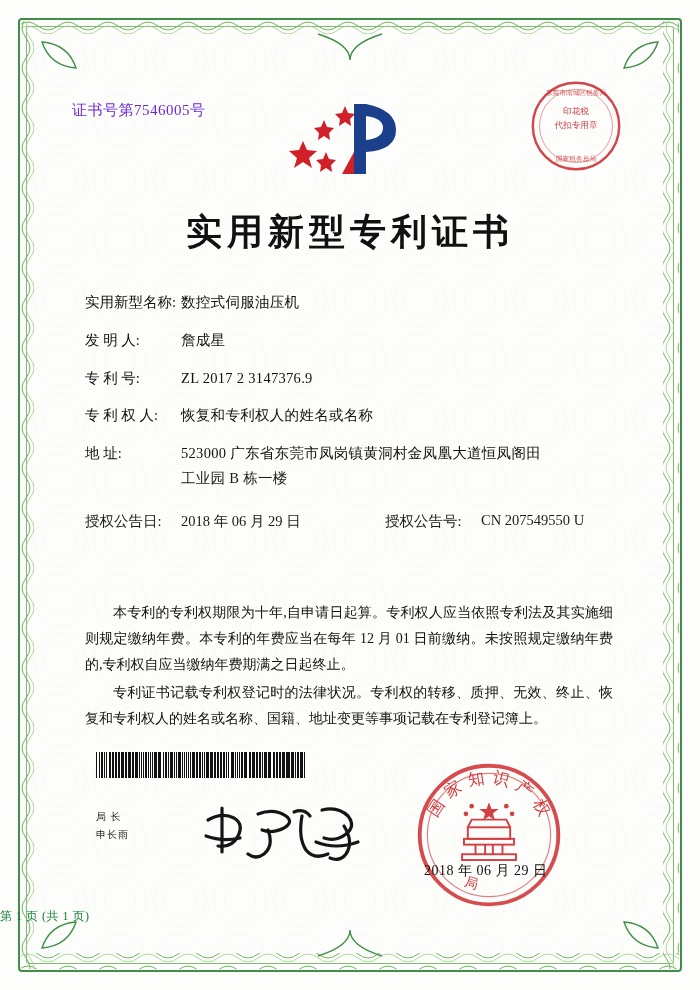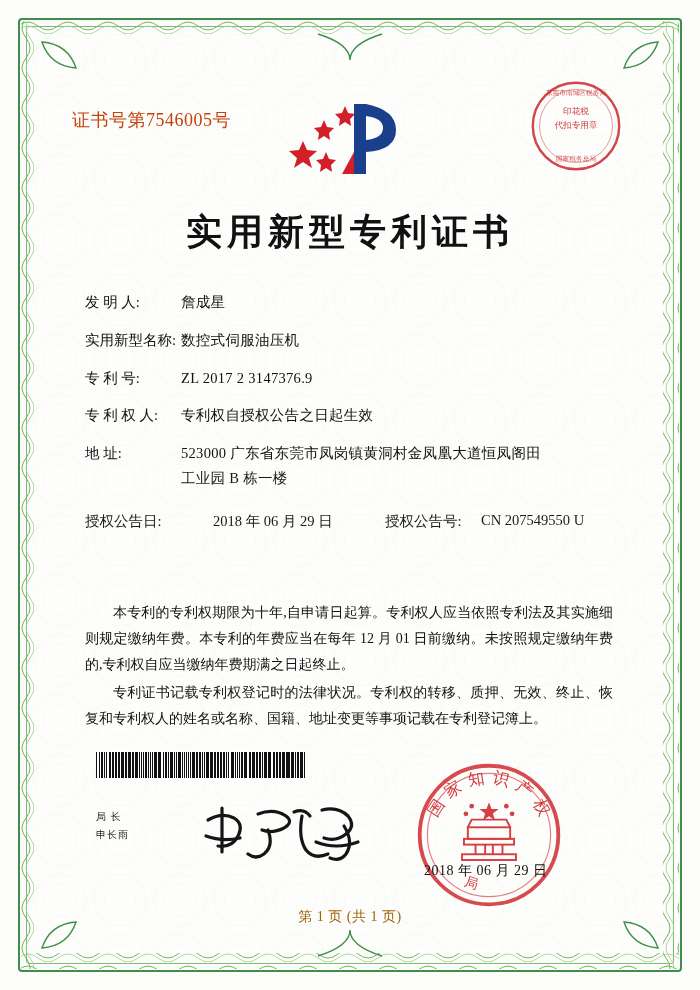--- a/index.html
+++ b/index.html
@@ -66,10 +66,10 @@
   .cert-number {
     position: absolute;
     left: 72px;
-    top: 108px;
-    font-size: 18px;
+    top: 101px;
+    font-size: 15px;
     letter-spacing: 0.5px;
-    color: #c2410c;
+    color: #6d28d9;
     white-space: nowrap;
   }
 

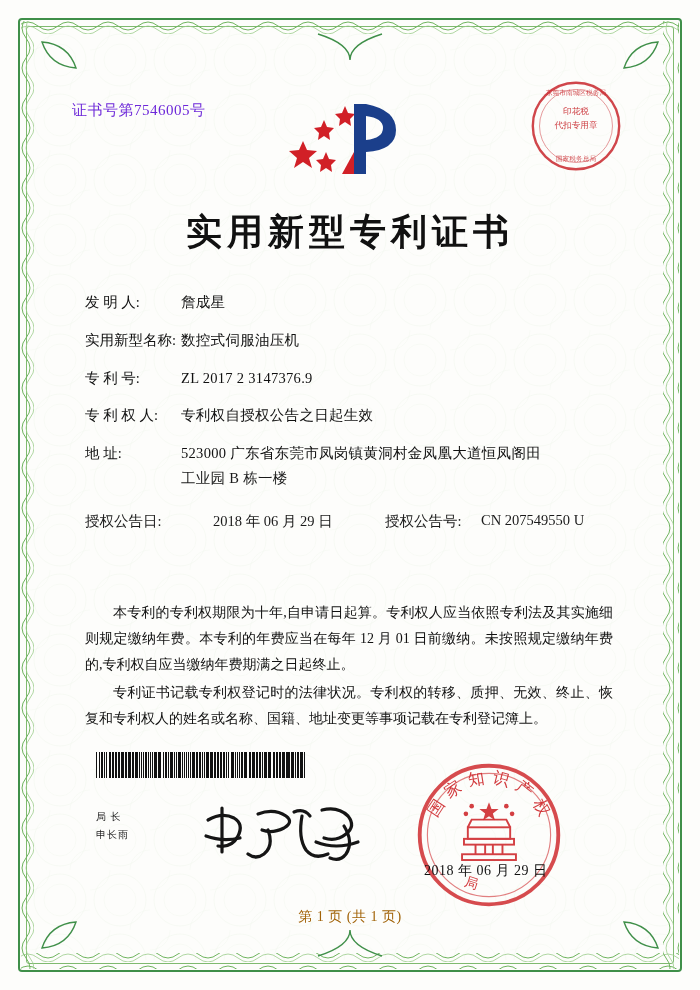--- a/index.html
+++ b/index.html
@@ -299,13 +299,13 @@
   <div class="fields">
 
     <div class="field-row">
+      <span class="field-label">实用新型名称:</span>
+      <span class="field-value">数控式伺服油压机</span>
+    </div>
+
+    <div class="field-row">
       <span class="field-label">发 明 人:</span>
       <span class="field-value">詹成星</span>
-    </div>
-
-    <div class="field-row">
-      <span class="field-label">实用新型名称:</span>
-      <span class="field-value">数控式伺服油压机</span>
     </div>
 
     <div class="field-row">

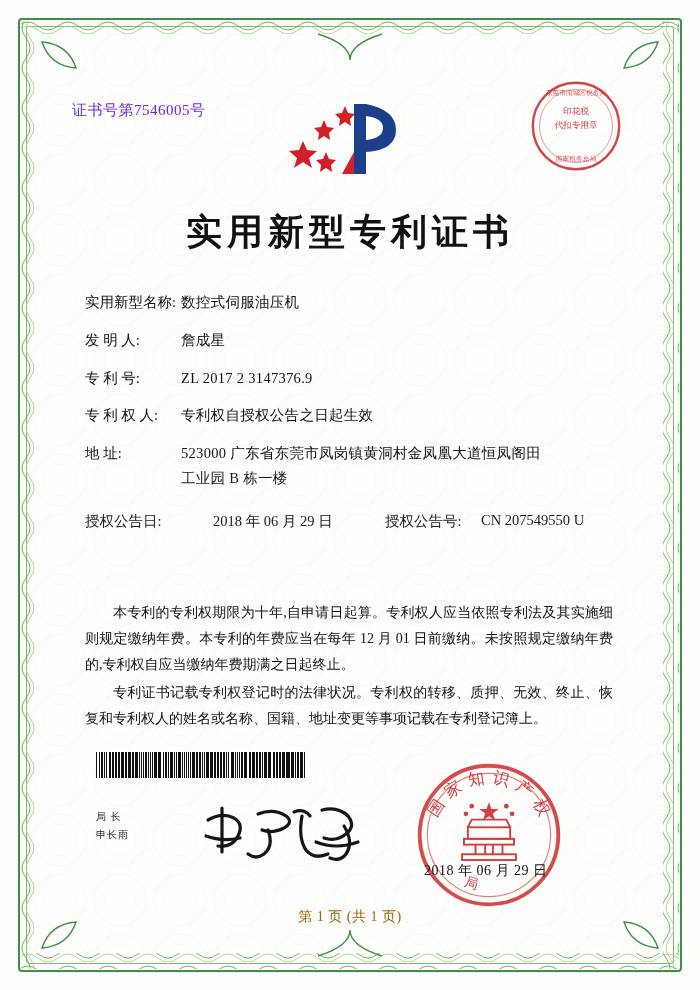--- a/index.html
+++ b/index.html
@@ -316,7 +316,7 @@
 
     <div class="field-row">
       <span class="field-label">专 利 权 人:</span>
-      <span class="field-value">专利权自授权公告之日起生效</span>
+      <span class="field-value">恢复和专利权人的姓名或名称</span>
     </div>
 
     <div class="field-row tight">

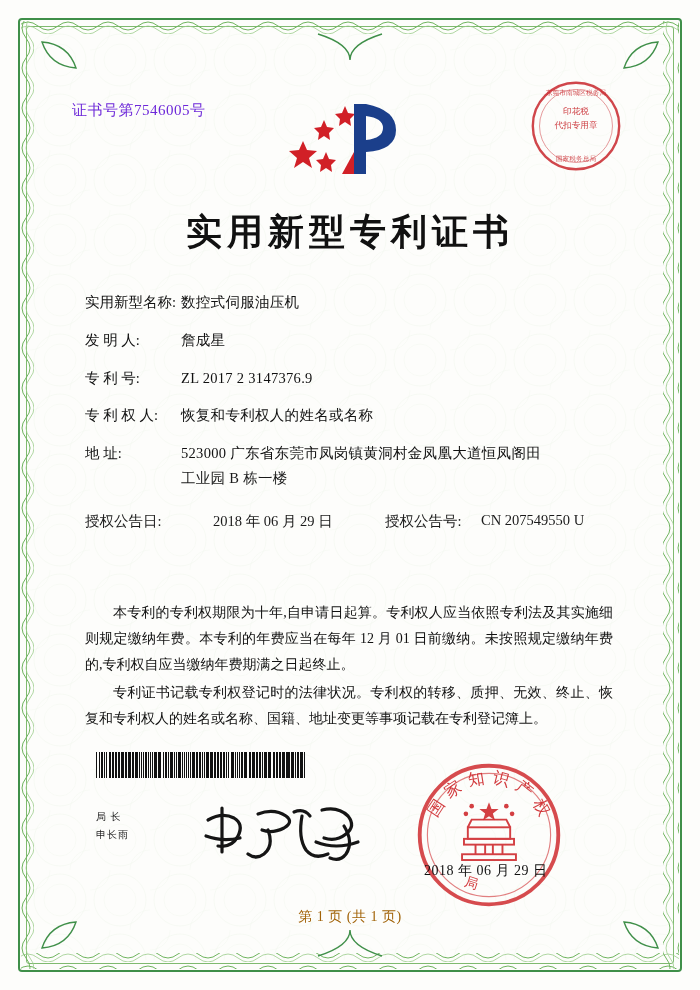--- a/index.html
+++ b/index.html
@@ -142,7 +142,7 @@
     margin-bottom: 10px;
     white-space: nowrap;
   }
-  .two-col .left { flex: 0 0 300px; display: flex; gap: 32px; }
+  .two-col .left { flex: 0 0 300px; display: flex; }
   .two-col .right { display: flex; }
   .two-col .lbl { flex: 0 0 96px; }
   .two-col .lbl2 { flex: 0 0 96px; }

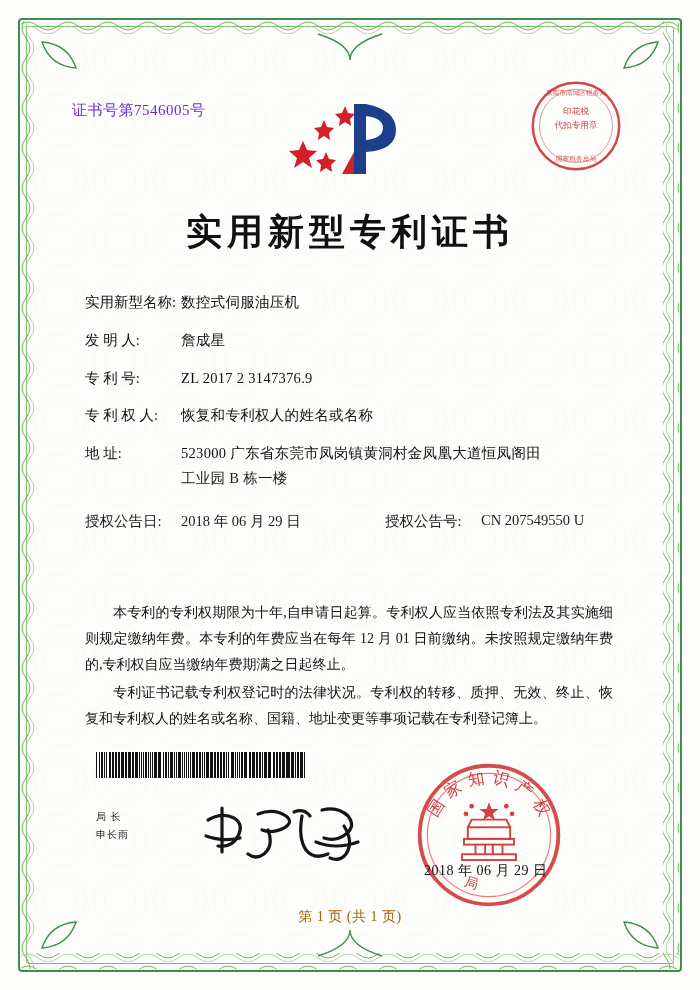--- a/index.html
+++ b/index.html
@@ -217,9 +217,9 @@
     left: 0;
     right: 0;
     top: 908px;
-    text-align: center;
-    font-size: 14px;
-    color: #a16207;
+    text-align: left;
+    font-size: 12px;
+    color: #15803d;
     letter-spacing: 0.5px;
   }
 </style>

